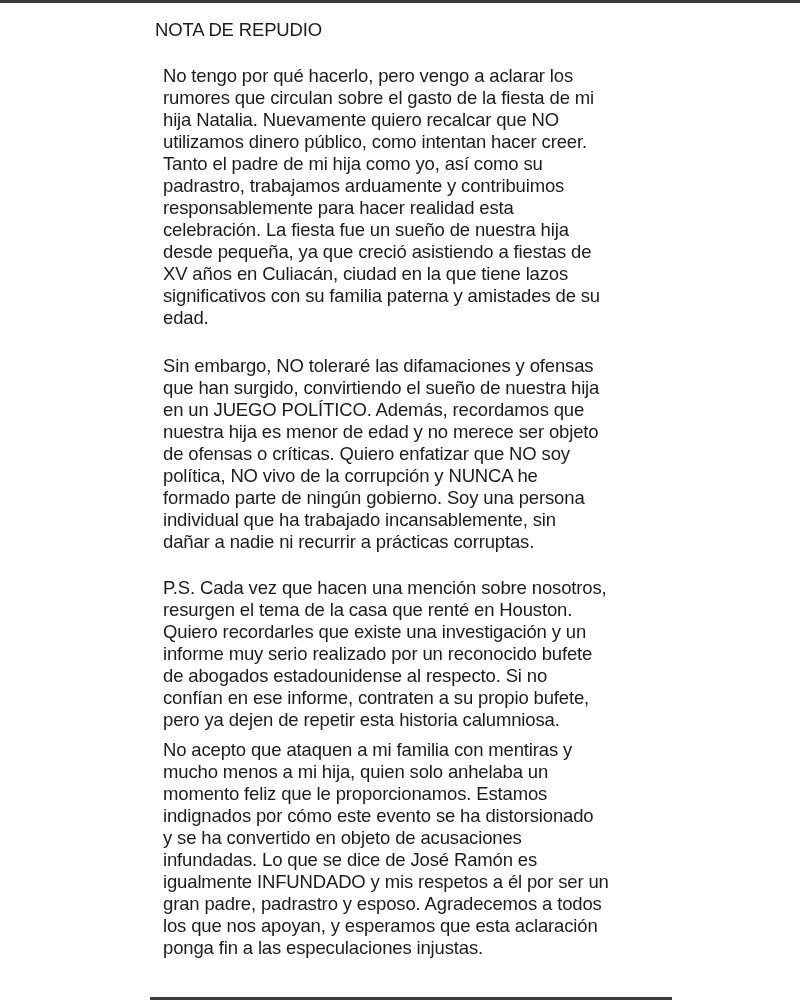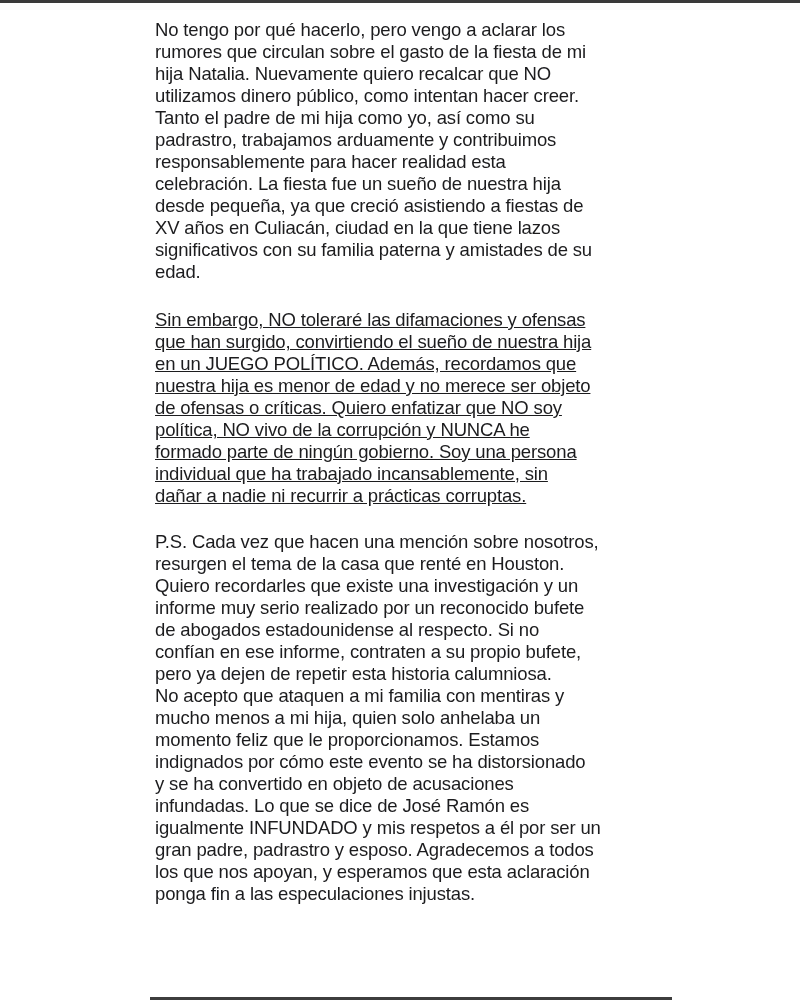--- a/index.html
+++ b/index.html
@@ -62,6 +62,7 @@
   <div class="top-edge"></div>
 
   <div class="note">
+    <h1 class="note-title">NOTA DE REPUDIO</h1>
 
     <p class="para p1">No tengo por qué hacerlo, pero vengo a aclarar los
 rumores que circulan sobre el gasto de la fiesta de mi

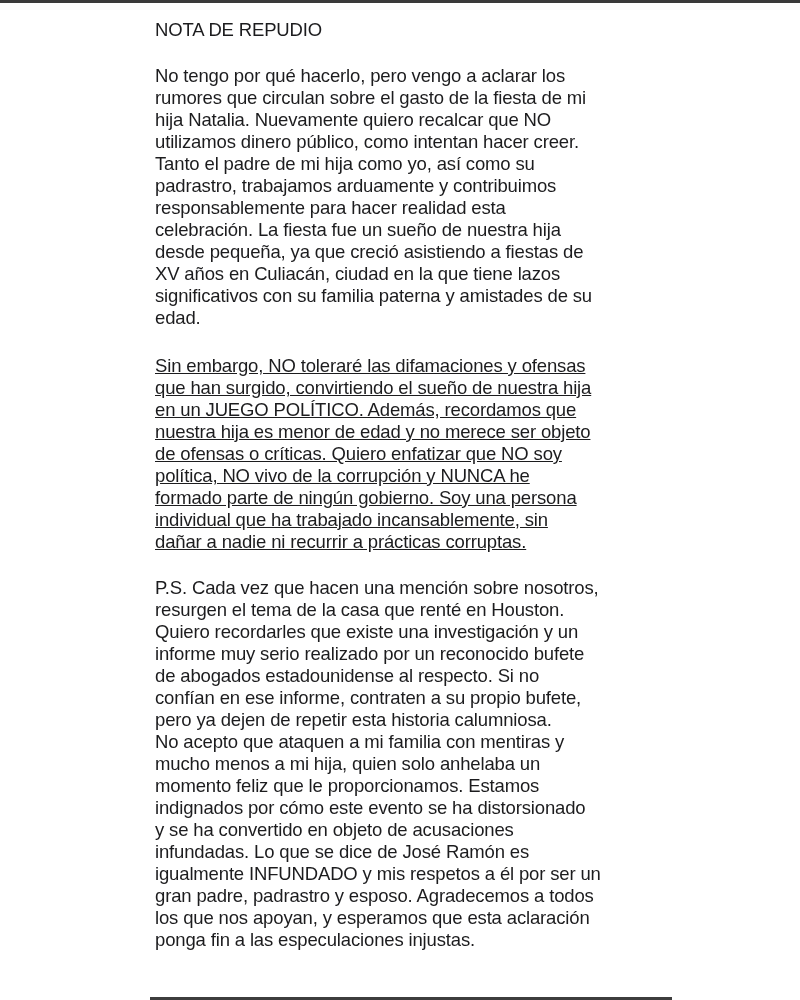--- a/index.html
+++ b/index.html
@@ -48,7 +48,7 @@
     line-height: 22px;
   }
   .para {
-    margin: 0;
+    margin: 8px;
     white-space: pre;
   }
   .para.p1 { margin-bottom: 26px; }

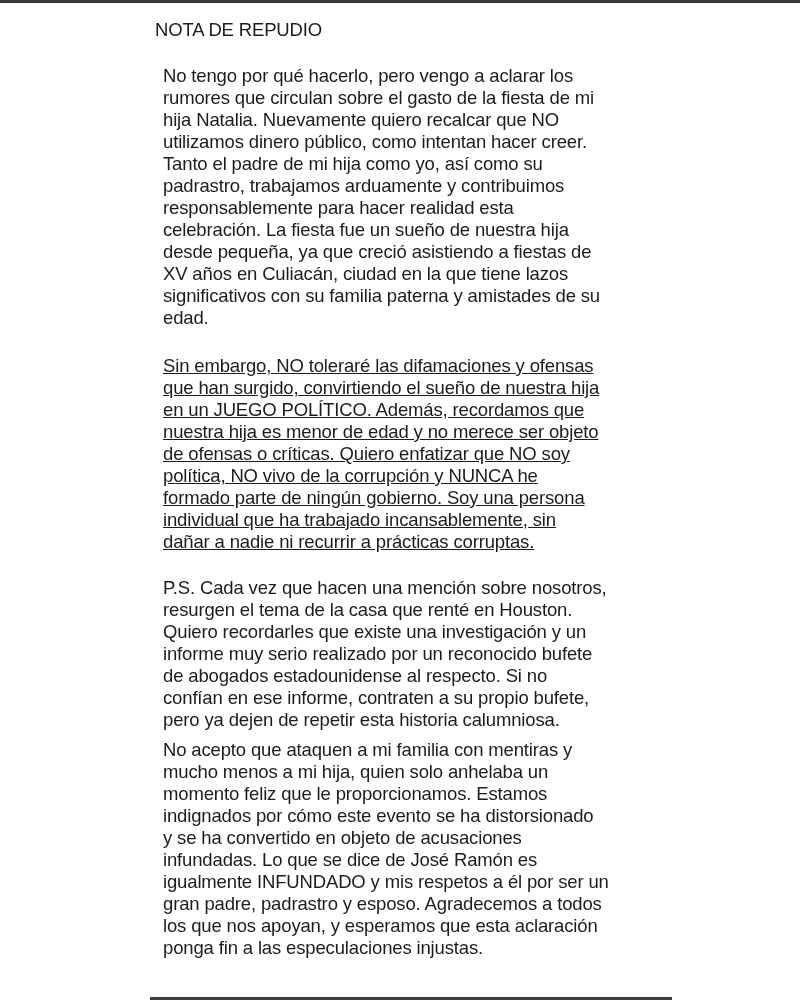--- a/index.html
+++ b/index.html
@@ -52,7 +52,7 @@
     white-space: pre;
   }
   .para.p1 { margin-bottom: 26px; }
-  .para.p2 { margin-bottom: 24px; text-decoration: underline; }
+  .para.p2 { margin-bottom: 24px; }
   .para.p3 { margin-bottom: 41px; }
 </style>
 </head>

